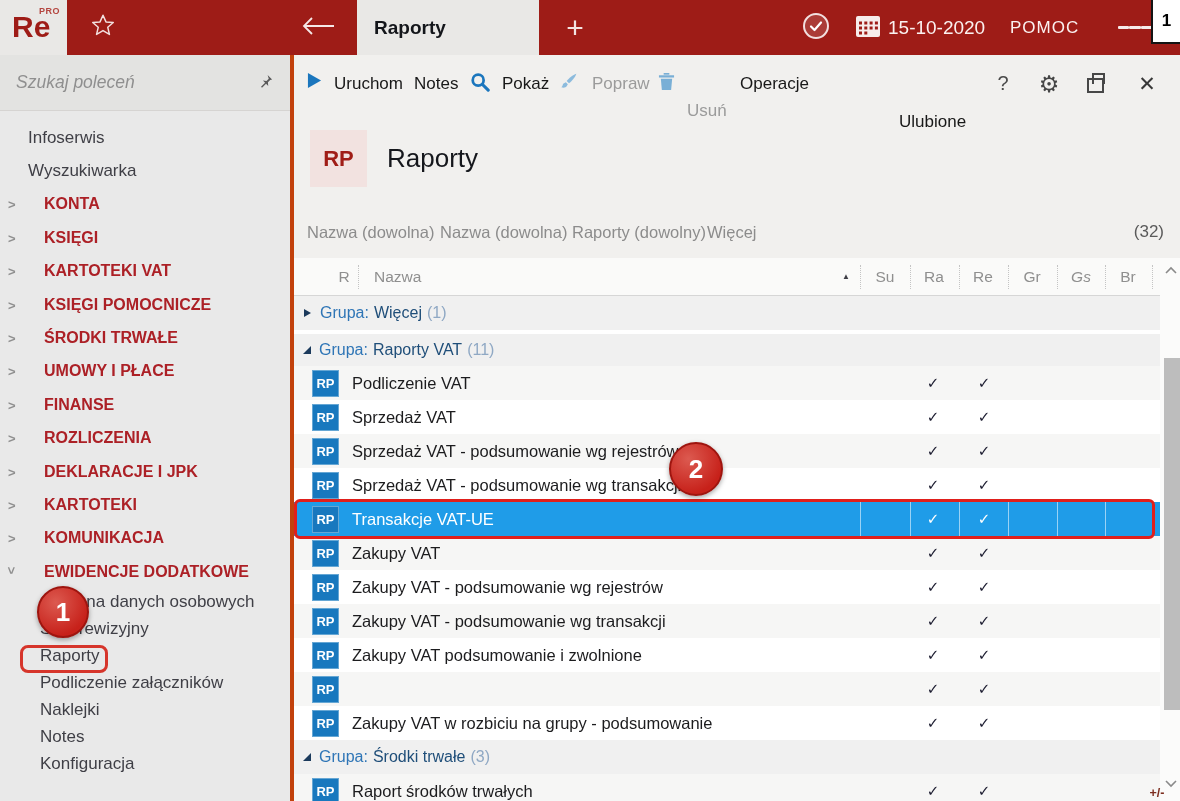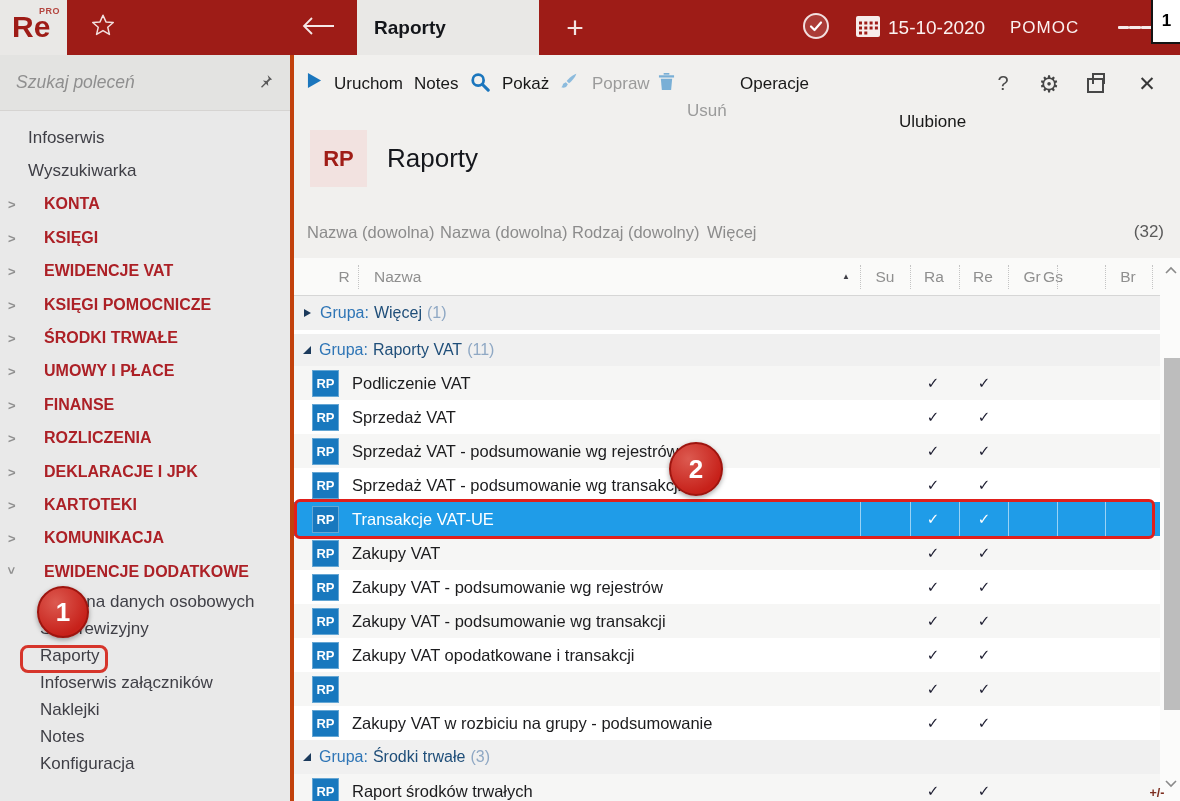--- a/index.html
+++ b/index.html
@@ -270,7 +270,7 @@
     <div id="filters">
         <div class="flt" style="left: 13px;">Nazwa (dowolna)</div>
         <div class="flt" style="left: 146px;">Nazwa (dowolna)</div>
-        <div class="flt" style="left: 278px;">Rodzaj (dowolny)</div>
+        <div class="flt" style="left: 278px;">Raporty (dowolny)</div>
         <div class="flt" style="left: 413px;">Więcej</div>
       </div>
     <div class="flt-count">(32)</div>

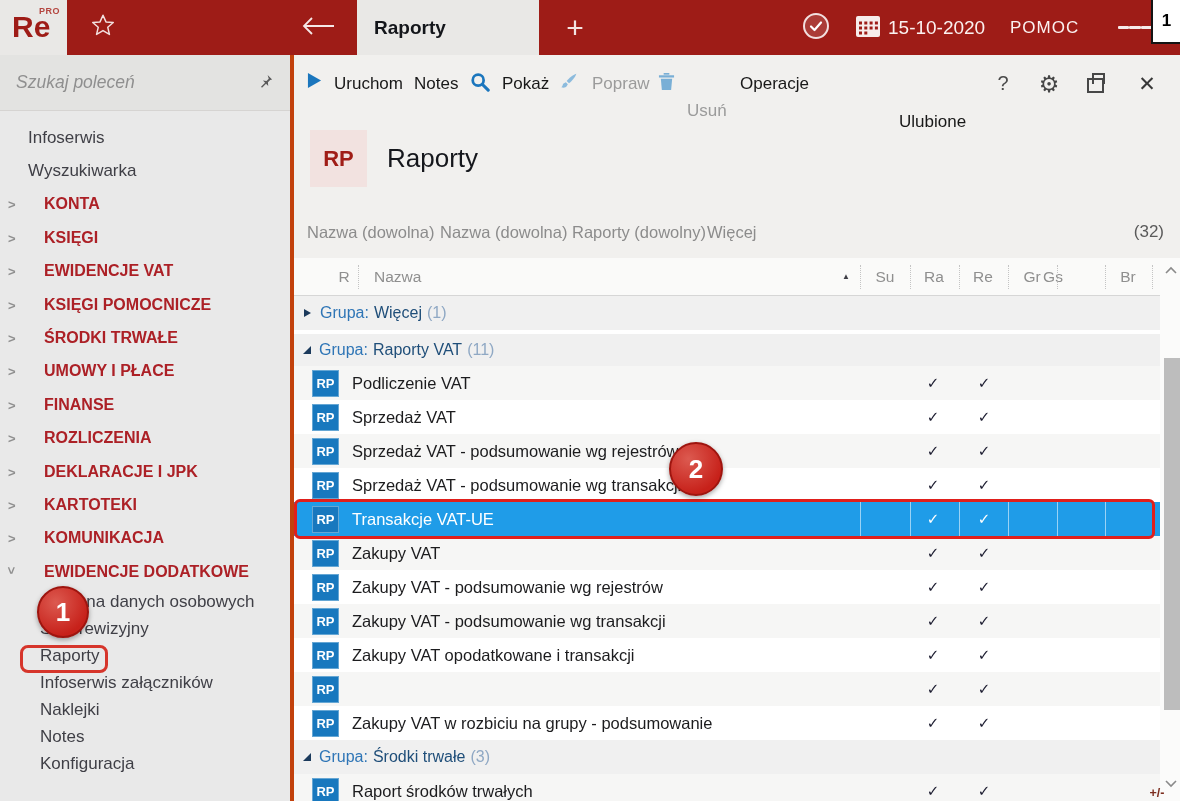--- a/index.html
+++ b/index.html
@@ -184,7 +184,7 @@
         </div>
         <div class="side-sec">
           <span class="chev">&gt;</span>
-          <span>EWIDENCJE VAT</span>
+          <span>KARTOTEKI VAT</span>
         </div>
         <div class="side-sec">
           <span class="chev">&gt;</span>

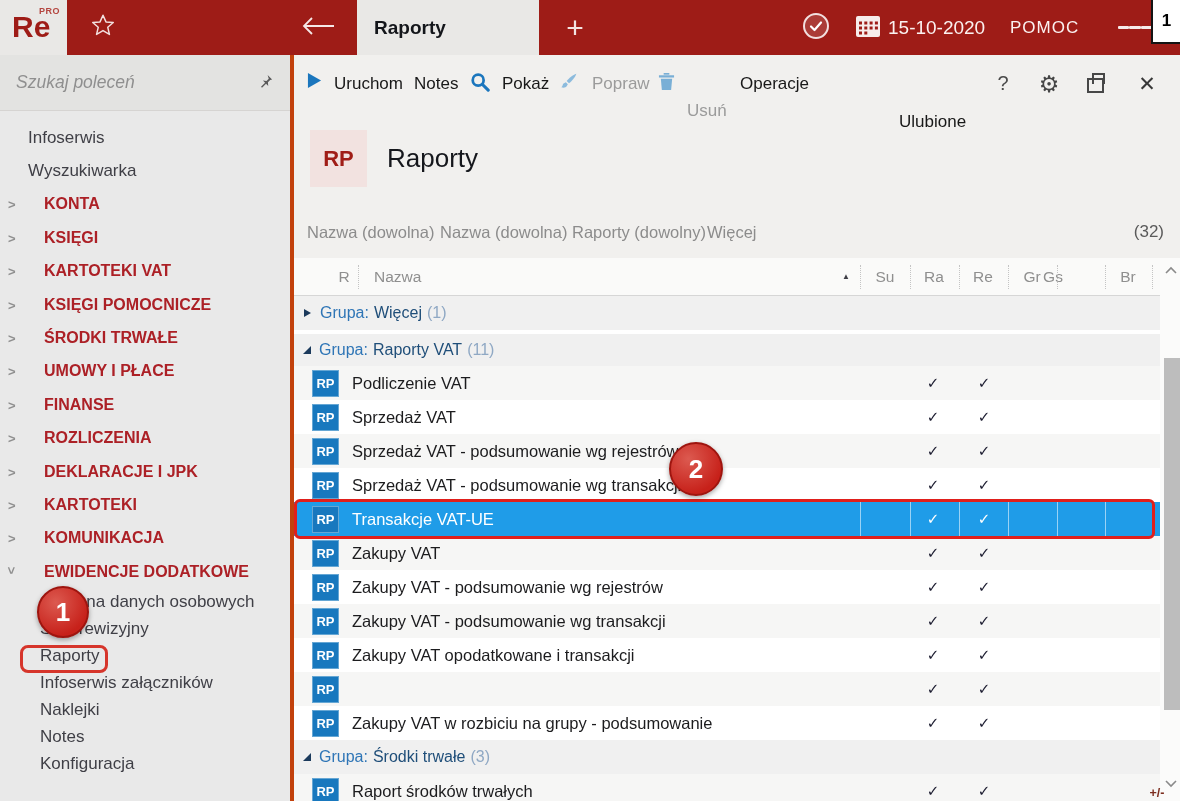--- a/index.html
+++ b/index.html
@@ -281,7 +281,7 @@
         <div class="th c" style="left: 620px; width: 40px;">Ra</div>
         <div class="th c" style="left: 669px; width: 40px;">Re</div>
         <div class="th c" style="left: 718px; width: 40px;">Gr</div>
-        <div class="th c" style="left: 739px; width: 40px;">Gs</div>
+        <div class="th c" style="left: 767px; width: 40px; font-style: italic;">Gs</div>
         <div class="th c" style="left: 814px; width: 40px;">Br</div>
         <span class="sort">▲</span>
         <div class="sep" style="left: 64px;"></div>

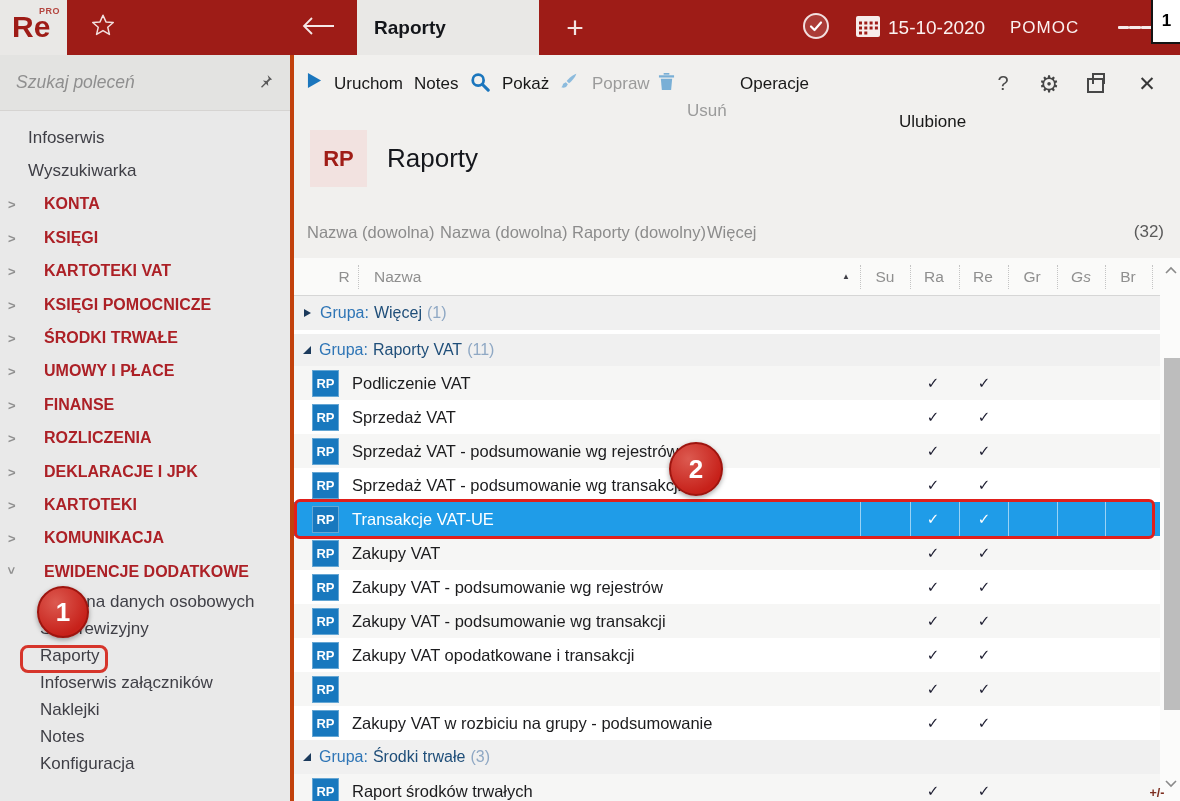--- a/index.html
+++ b/index.html
@@ -364,7 +364,7 @@
         </div>
         <div class="trow">
           <div class="rpic">RP</div>
-          <span class="rname">Zakupy VAT opodatkowane i transakcji</span>
+          <span class="rname">Zakupy VAT podsumowanie i zwolnione</span>
           <span class="chk" style="left: 627px;">✓</span>
           <span class="chk" style="left: 678px;">✓</span>
         </div>

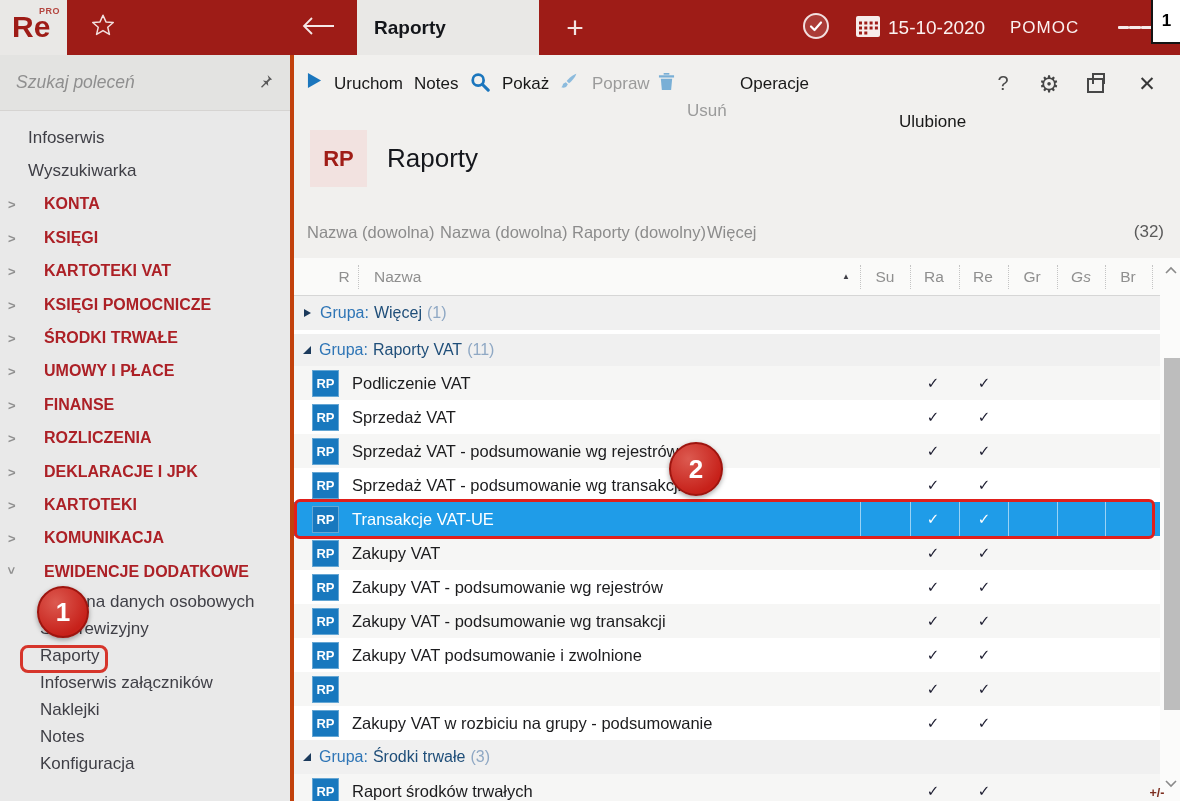--- a/index.html
+++ b/index.html
@@ -225,7 +225,7 @@
         <div class="side-sub">Ochrona danych osobowych</div>
         <div class="side-sub">Ślad rewizyjny</div>
         <div class="side-sub">Raporty</div>
-        <div class="side-sub">Infoserwis załączników</div>
+        <div class="side-sub">Podliczenie załączników</div>
         <div class="side-sub">Naklejki</div>
         <div class="side-sub">Notes</div>
         <div class="side-sub">Konfiguracja</div>

